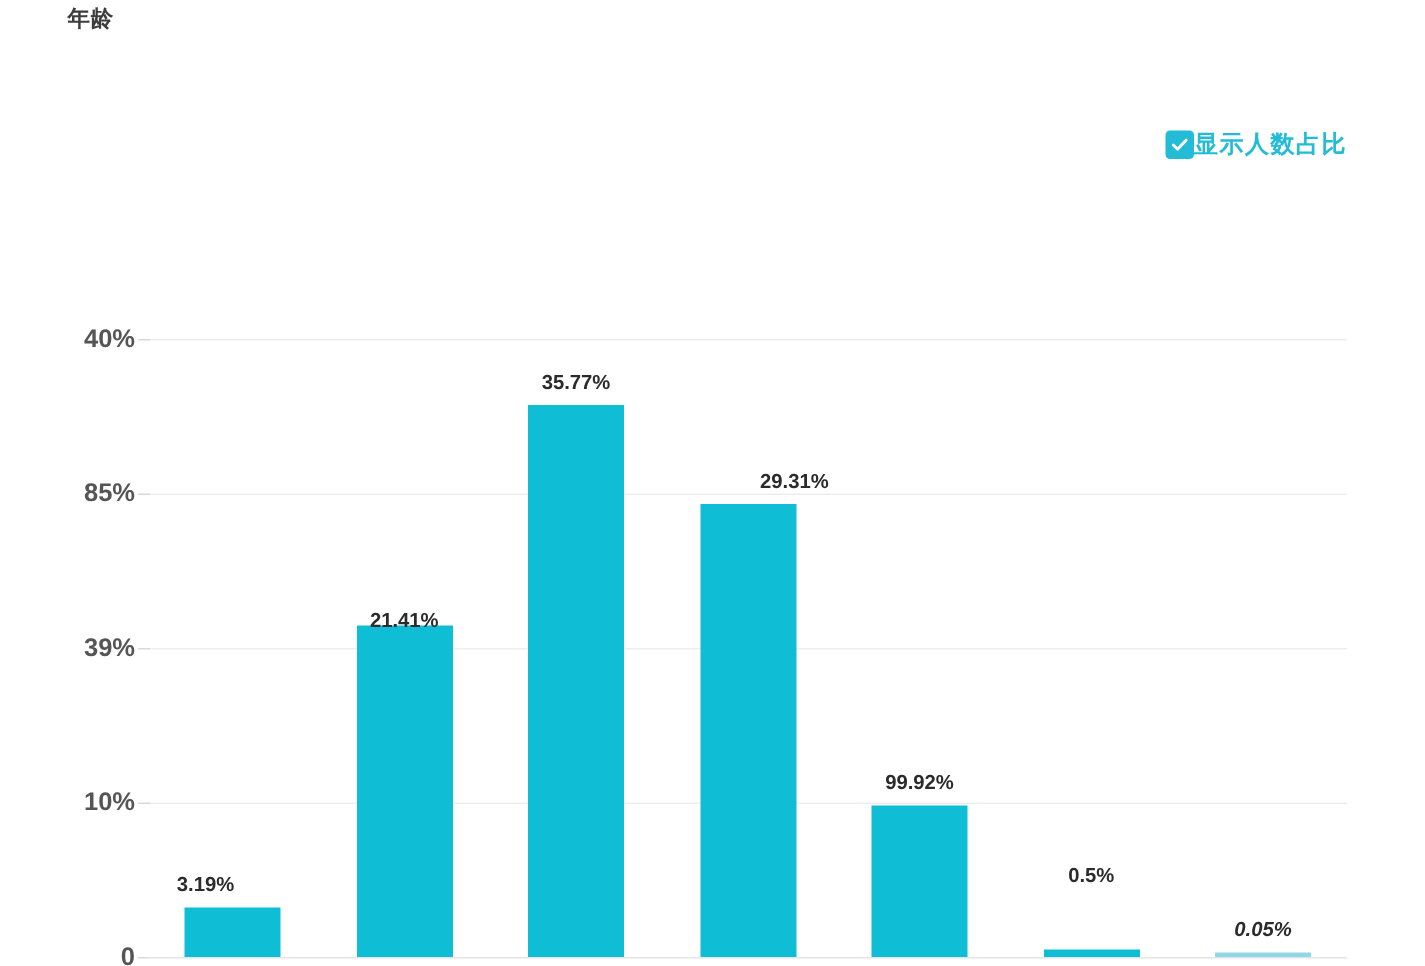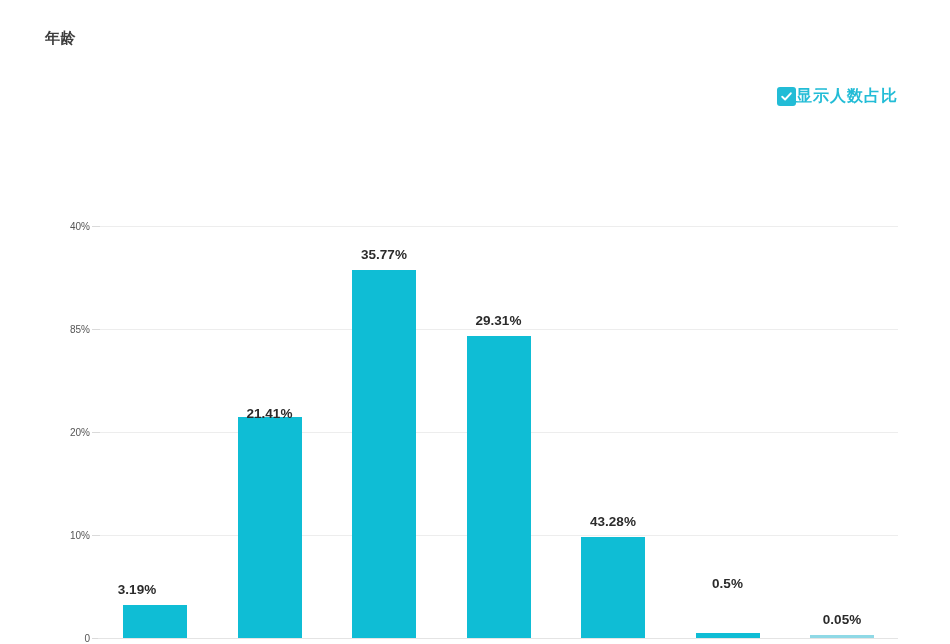--- a/index.html
+++ b/index.html
@@ -19,7 +19,7 @@
   #chart-title {
     position: absolute;
     left: 45px;
-    top: 29px;
+    top: 3px;
     font-size: 15px;
     font-weight: bold;
     color: #3d3d3d;

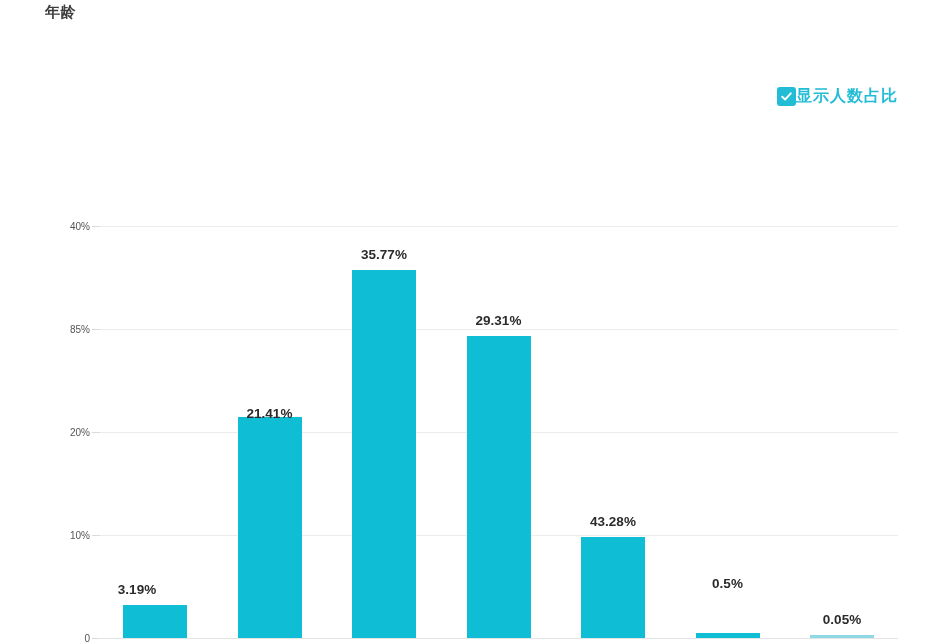--- a/index.html
+++ b/index.html
@@ -76,10 +76,11 @@
     right: 0;
     width: 58px;
     text-align: right;
-    font-size: 10px;
+    font-size: 17px;
     color: #555555;
     transform: translateY(-50%);
     white-space: nowrap;
+    font-weight: bold;
   }
   .ytick-wrap {
     position: absolute;

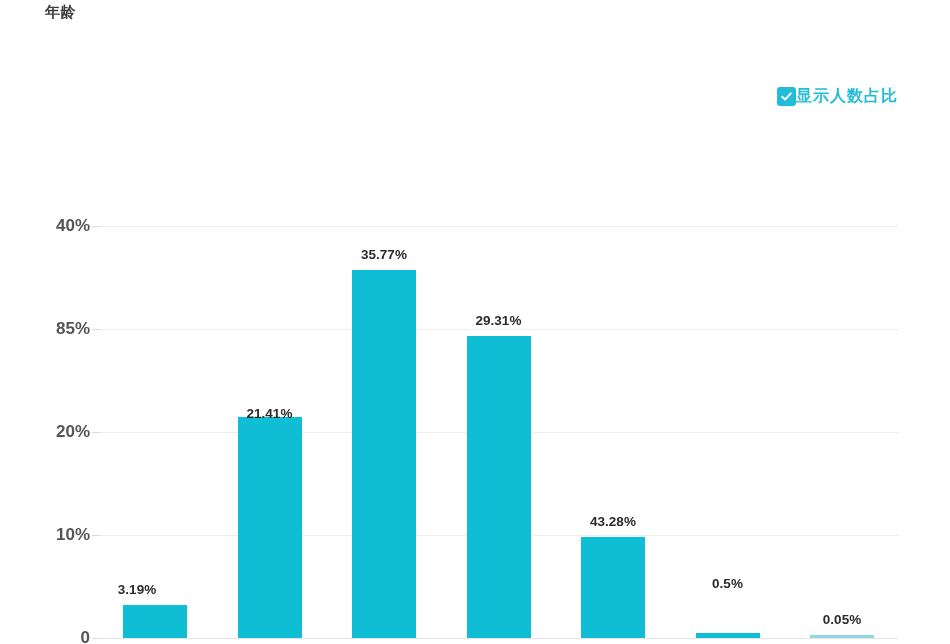--- a/index.html
+++ b/index.html
@@ -166,7 +166,7 @@
       <div class="bar" title="35.77%" style="left: 352px; width: 64px; height: 368.431px; background: rgb(15, 189, 213);"></div>
       <div class="bar-label" style="left: 330px; width: 108px; top: 261.569px;">35.77%</div>
       <div class="bar" title="29.31%" style="left: 466.5px; width: 64px; height: 301.893px; background: rgb(15, 189, 213);"></div>
-      <div class="bar-label" style="left: 444.5px; width: 108px; top: 328.107px;">29.31%</div>
+      <div class="bar-label" style="left: 444.5px; width: 108px; top: 328.107px; text-align: right;">29.31%</div>
       <div class="bar" title="9.76%" style="left: 581px; width: 64px; height: 100.528px; background: rgb(15, 189, 213);"></div>
       <div class="bar-label" style="left: 559px; width: 108px; top: 529.472px;">43.28%</div>
       <div class="bar" title="0.5%" style="left: 695.5px; width: 64px; height: 5.15px; background: rgb(15, 189, 213);"></div>

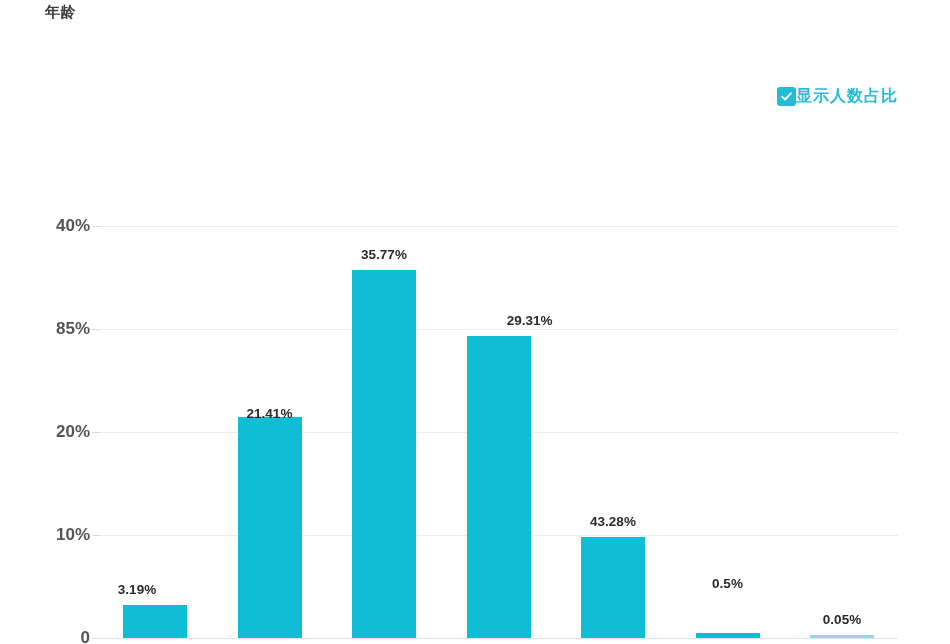--- a/index.html
+++ b/index.html
@@ -145,7 +145,7 @@
         <div style="position: absolute; left: 92px; top: 0px; width: 8px; height: 1px; background: rgb(218, 218, 218);"></div>
       </div>
       <div class="ytick-wrap" style="top: 432px;">
-        <div class="ytick">20%</div>
+        <div class="ytick">39%</div>
         <div style="position: absolute; left: 92px; top: 0px; width: 8px; height: 1px; background: rgb(218, 218, 218);"></div>
       </div>
       <div class="ytick-wrap" style="top: 535px;">

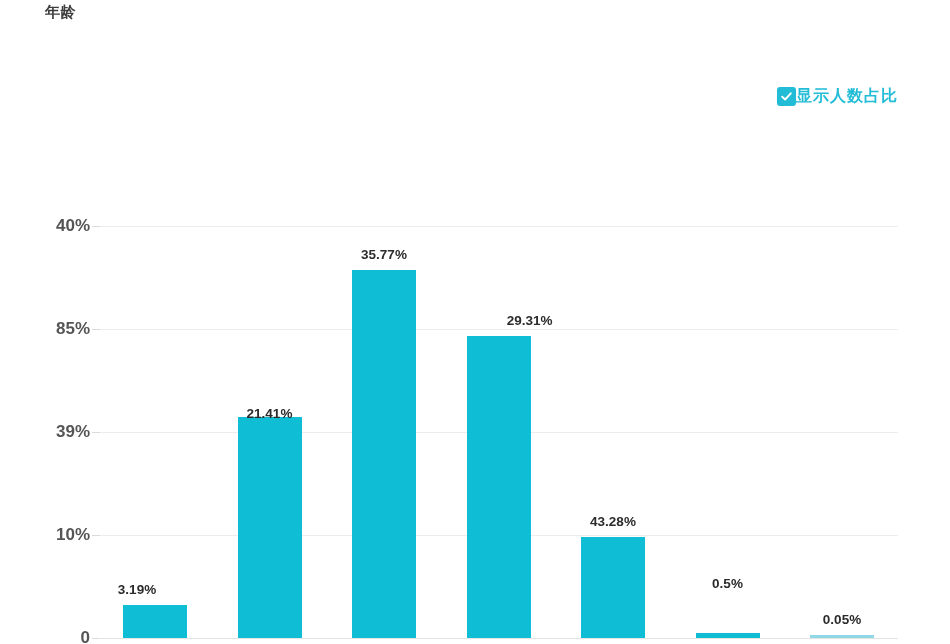--- a/index.html
+++ b/index.html
@@ -168,7 +168,7 @@
       <div class="bar" title="29.31%" style="left: 466.5px; width: 64px; height: 301.893px; background: rgb(15, 189, 213);"></div>
       <div class="bar-label" style="left: 444.5px; width: 108px; top: 328.107px; text-align: right;">29.31%</div>
       <div class="bar" title="9.76%" style="left: 581px; width: 64px; height: 100.528px; background: rgb(15, 189, 213);"></div>
-      <div class="bar-label" style="left: 559px; width: 108px; top: 529.472px;">43.28%</div>
+      <div class="bar-label" style="left: 559px; width: 108px; top: 529.472px;">99.92%</div>
       <div class="bar" title="0.5%" style="left: 695.5px; width: 64px; height: 5.15px; background: rgb(15, 189, 213);"></div>
       <div class="bar-label" style="left: 673.5px; width: 108px; top: 591px;">0.5%</div>
       <div class="bar" title="0.05%" style="left: 810px; width: 64px; height: 3px; background: rgb(143, 217, 230);"></div>

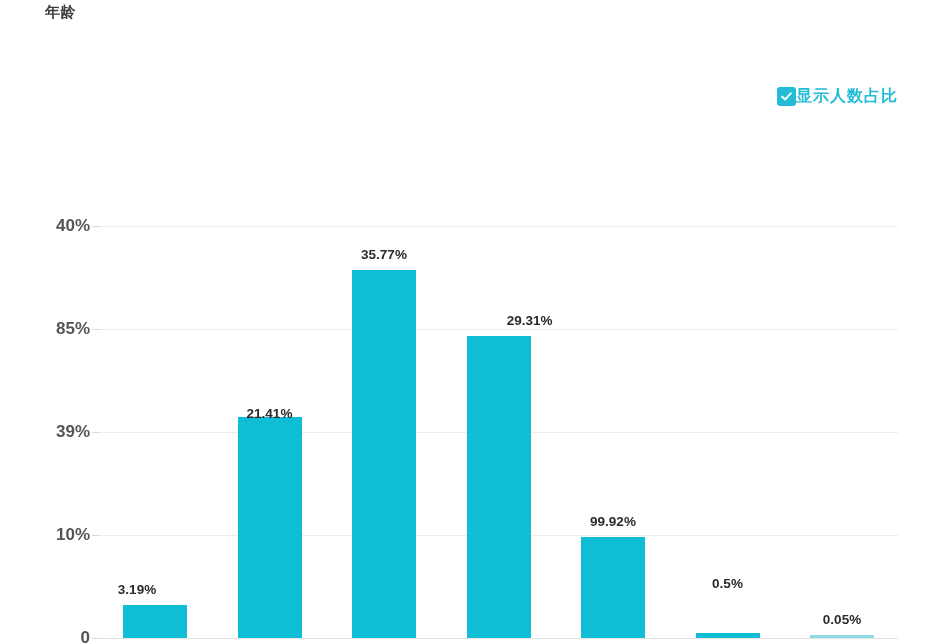--- a/index.html
+++ b/index.html
@@ -172,7 +172,7 @@
       <div class="bar" title="0.5%" style="left: 695.5px; width: 64px; height: 5.15px; background: rgb(15, 189, 213);"></div>
       <div class="bar-label" style="left: 673.5px; width: 108px; top: 591px;">0.5%</div>
       <div class="bar" title="0.05%" style="left: 810px; width: 64px; height: 3px; background: rgb(143, 217, 230);"></div>
-      <div class="bar-label" style="left: 788px; width: 108px; top: 627px;">0.05%</div>
+      <div class="bar-label" style="left: 788px; width: 108px; top: 627px; font-style: italic;">0.05%</div>
     </div>
 </div>
 

